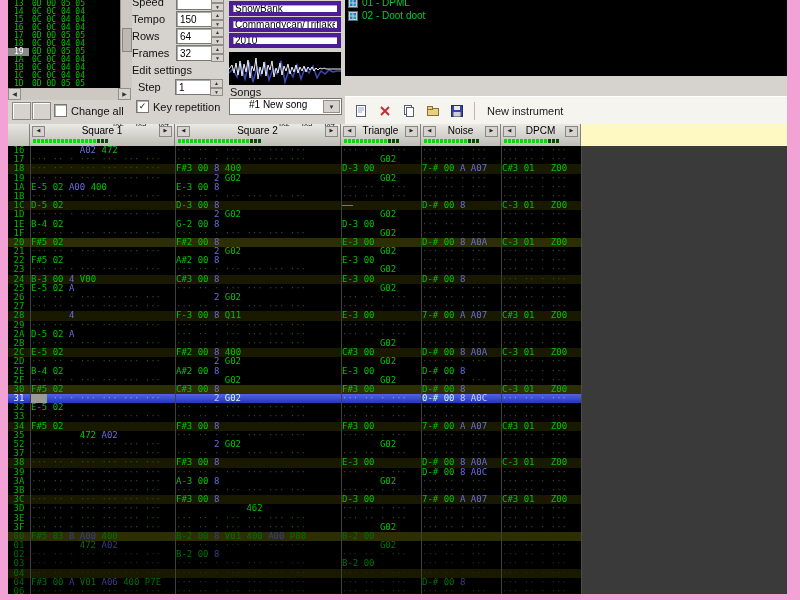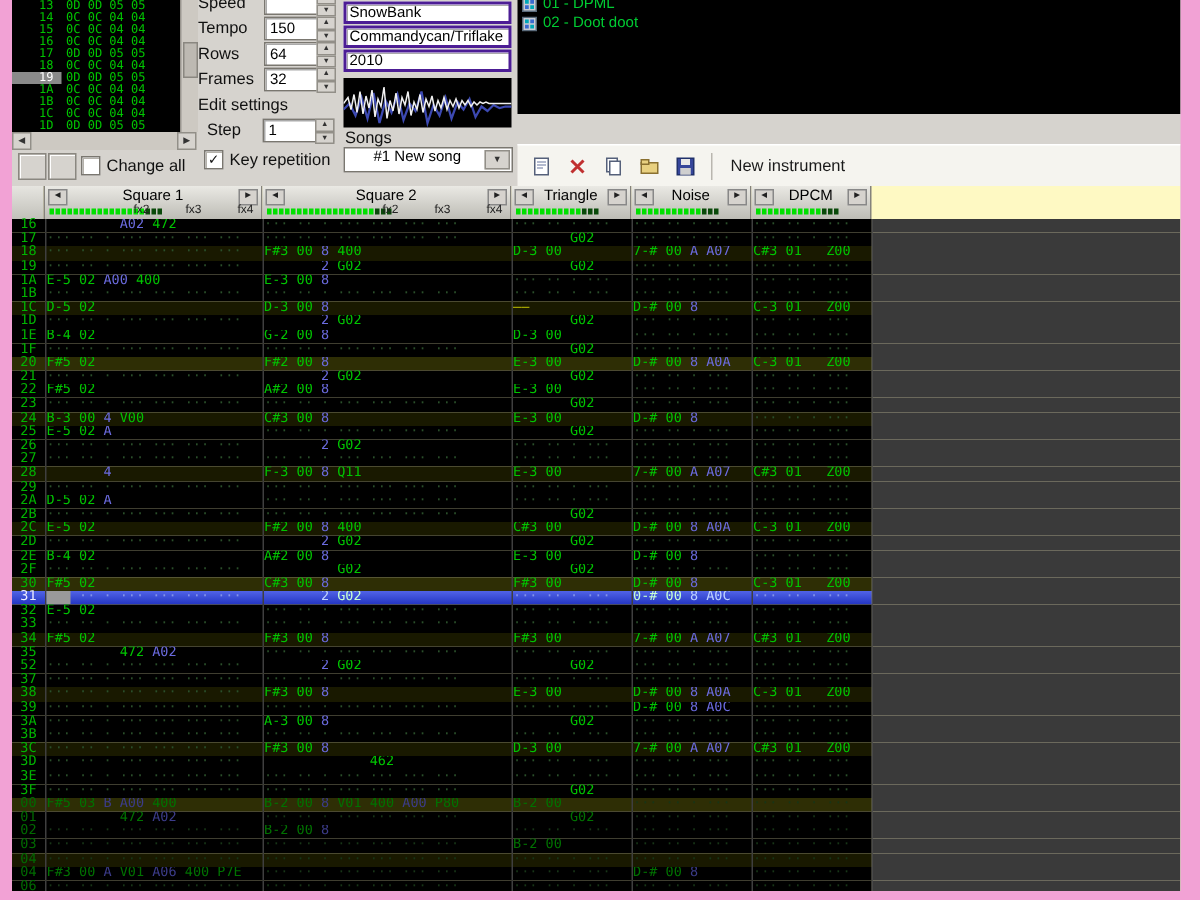--- a/index.html
+++ b/index.html
@@ -13,7 +13,7 @@
   .fed{position:absolute;left:0;top:0;width:112px;height:88px;background:#000;overflow:hidden;
        font-family:"DejaVu Sans Mono",monospace;font-size:8px;line-height:8px}
   .frow{display:flex;height:8px}
-  .fnum{width:15px;padding-left:18px;color:#00c400}
+  .fnum{width:15px;padding-left:6px;color:#00c400}
   .fnum.fsel{background:#8a8a8a;color:#fff}
   .fvals{padding-left:3px;white-space:pre;color:#00c400}
 

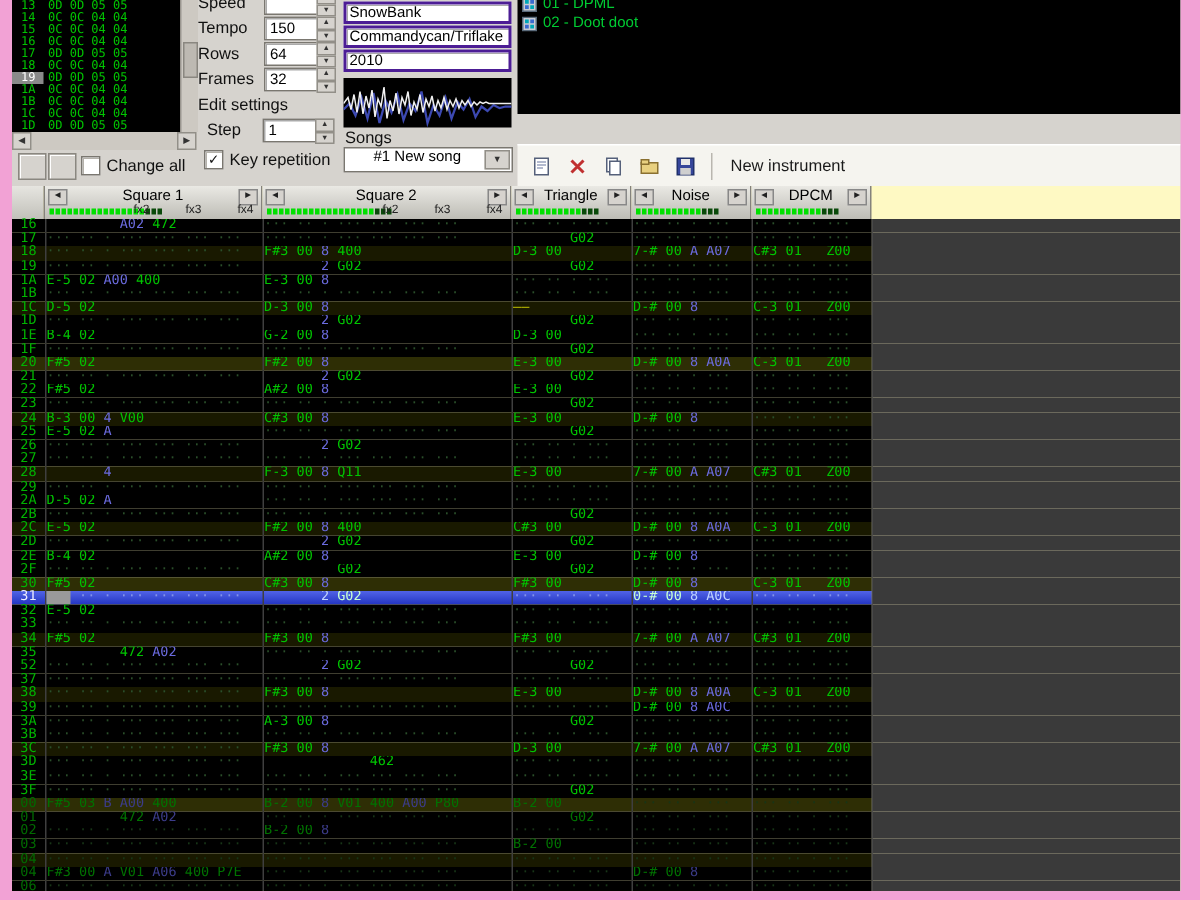--- a/index.html
+++ b/index.html
@@ -37,7 +37,7 @@
   .updn span{flex:1;background:#d6d3ce;border:1px solid #928f88;font-size:5px;line-height:6px;text-align:center;color:#333}
   .gtitle{position:absolute;left:124px;top:64px;font-size:11px;color:#111}
 
-  .tinput{position:absolute;left:221px;width:112px;height:15px;background:#fff;border:2px solid #4c1d95;
+  .tinput{position:absolute;left:221px;width:112px;height:15px;background:#fff;border:4px solid #4c1d95;
           box-shadow:inset 1px 1px #aaa;font-size:10px;padding:0 2px;box-sizing:border-box;
           font-family:"Liberation Sans",sans-serif;color:#000}
   .wave{position:absolute;left:221px;top:52px;width:112px;height:33px;background:#000}

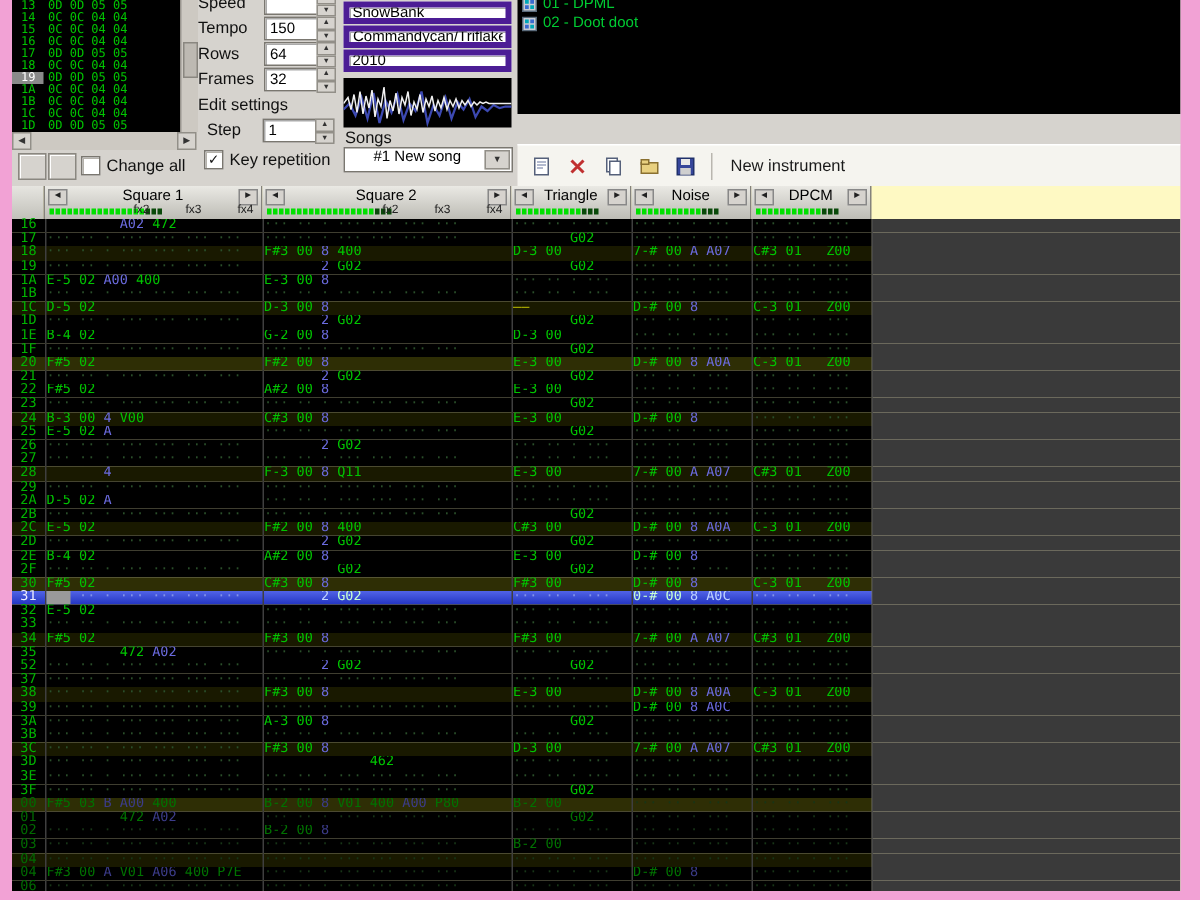--- a/index.html
+++ b/index.html
@@ -70,7 +70,7 @@
   .meter{position:absolute;left:3px;bottom:3px;display:flex;gap:1px}
   .seg{width:3px;height:4px;background:#00e000}
   .seg.off{background:#0a4a0a}
-  .fxl{position:absolute;right:5px;bottom:2px;display:flex;gap:24px;font-size:8px;color:#222}
+  .fxl{position:absolute;right:5px;bottom:18px;display:flex;gap:12px;font-size:8px;color:#222}
 
   .pbody{position:absolute;left:0;top:22px;right:0;bottom:0;font-family:"DejaVu Sans Mono",monospace;font-size:9px}
   .prow{display:flex;height:9.2px;line-height:9.2px}

